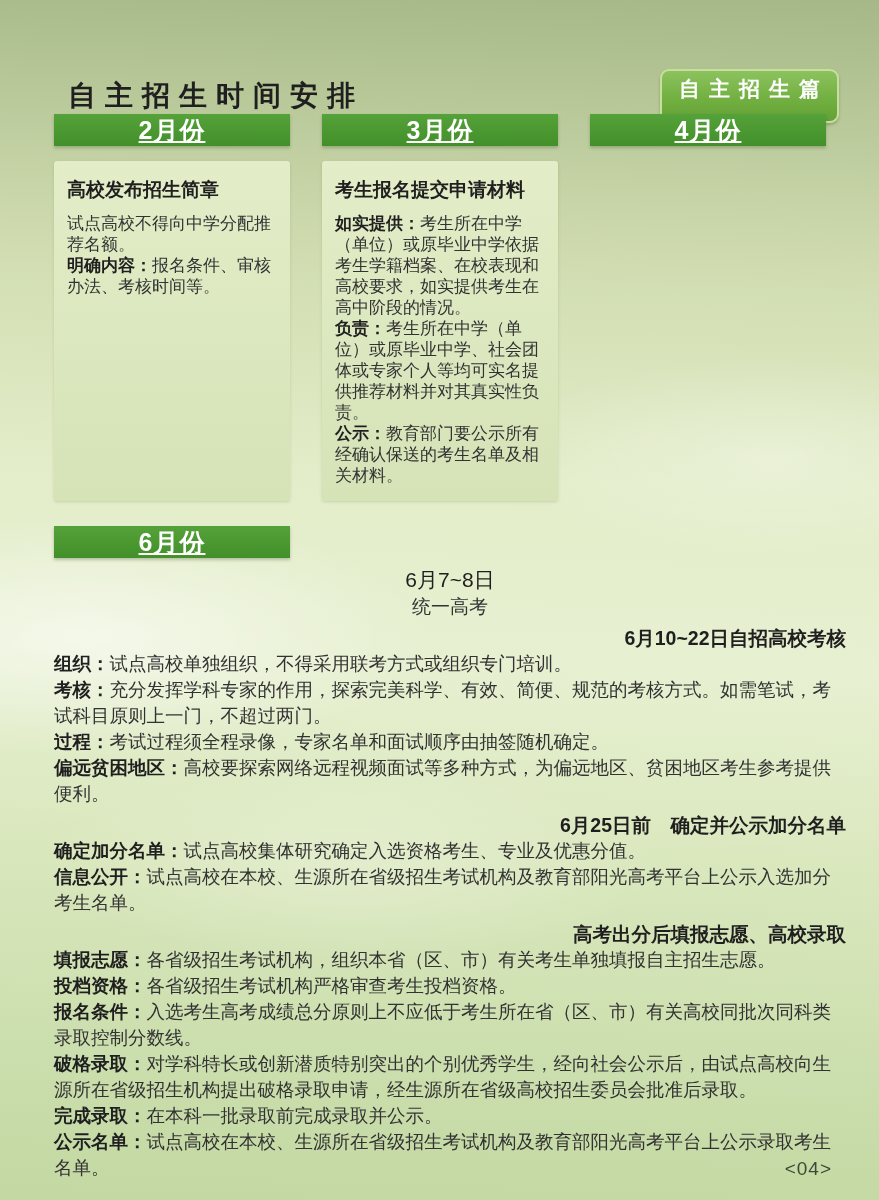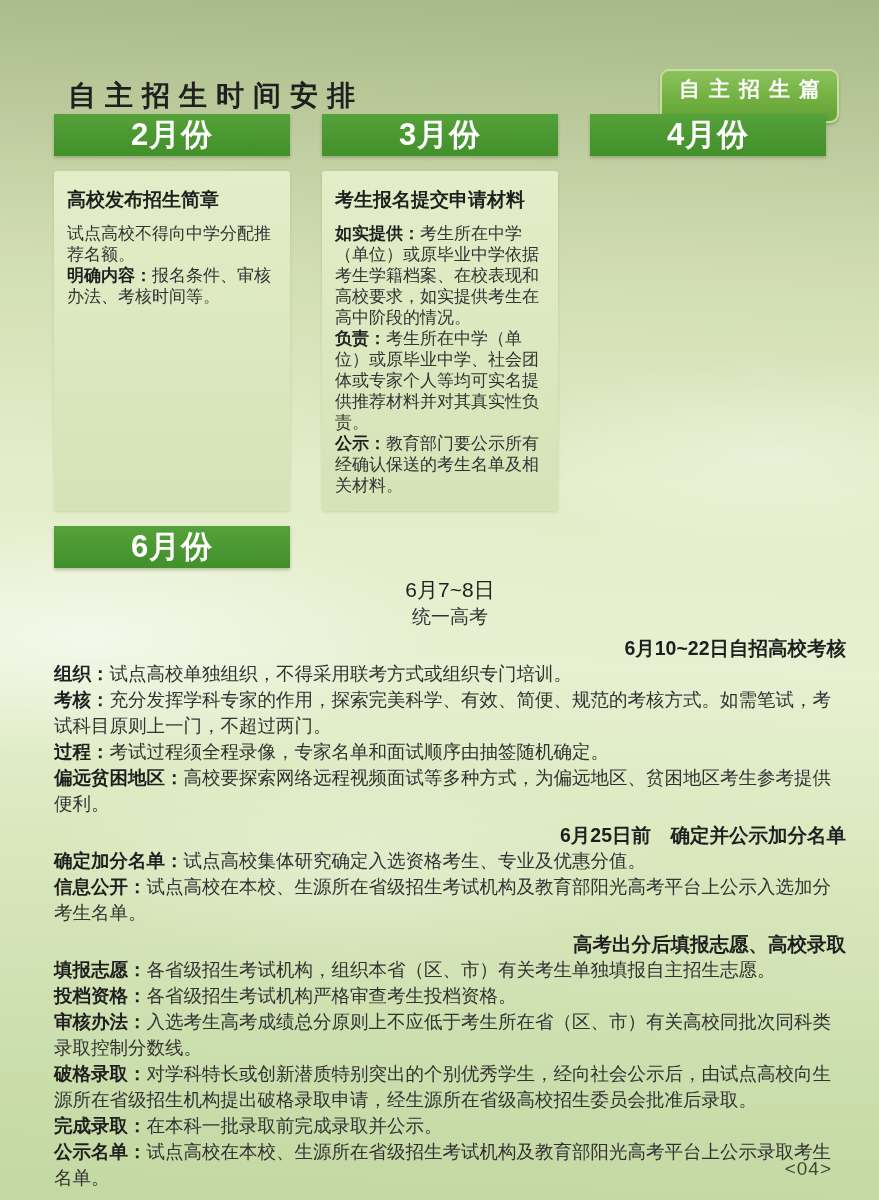--- a/index.html
+++ b/index.html
@@ -27,10 +27,10 @@
   .cards{position:absolute;top:114px;left:54px;display:flex;gap:32px;}
   .card{width:236px;display:flex;flex-direction:column;}
   .m-bar{
-    height:42px;background:linear-gradient(180deg,#55a13a,#42902a);
+    height:32px;background:linear-gradient(180deg,#55a13a,#42902a);
     box-shadow:0 2px 3px rgba(60,80,40,.30);
-    color:#fff;font-size:31px;font-weight:bold;letter-spacing:1px;
-    display:flex;align-items:center;justify-content:center;
+    color:#fff;font-size:25px;font-weight:bold;letter-spacing:1px;
+    display:flex;align-items:center;justify-content:center;text-decoration:underline;
   }
   .card-body{
     margin-top:15px;min-height:340px;box-sizing:border-box;padding:12px 13px;

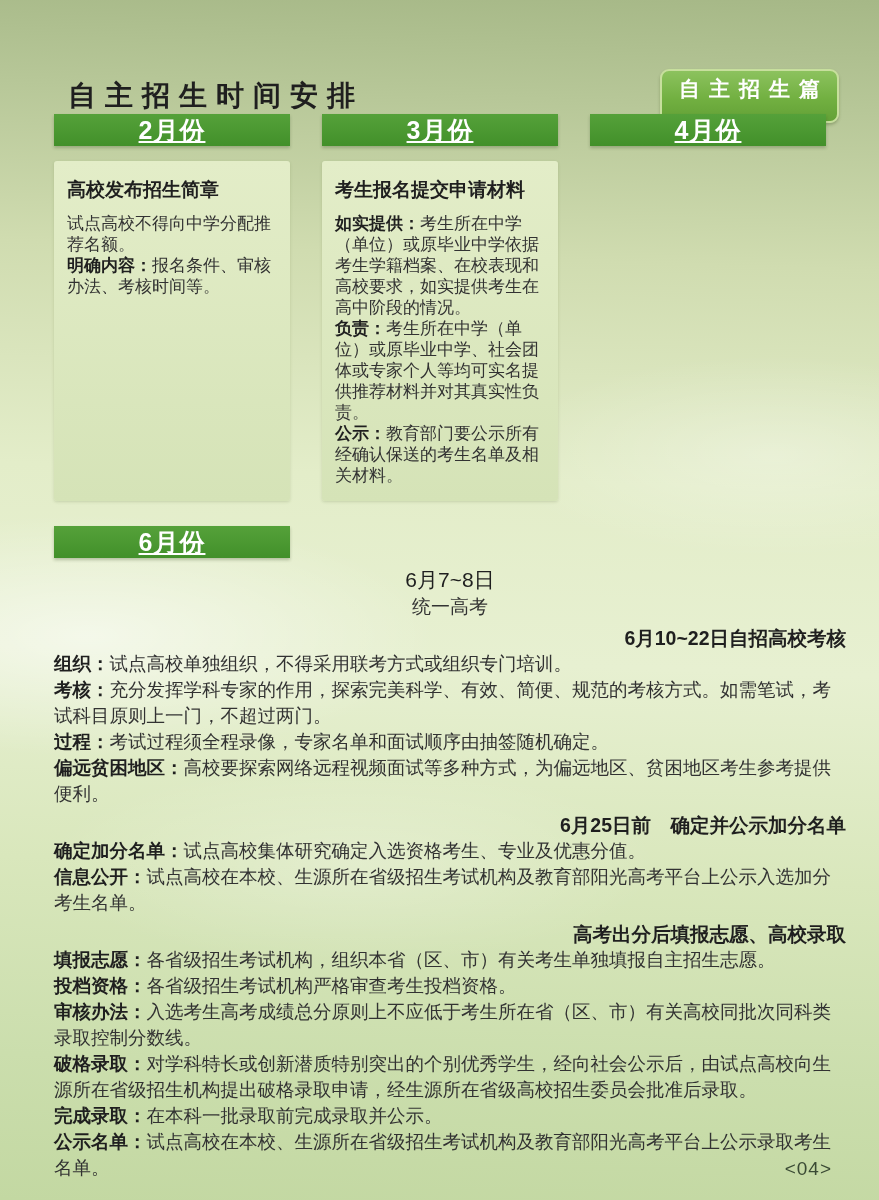--- a/index.html
+++ b/index.html
@@ -106,7 +106,7 @@
     <p class="jsec-h">高考出分后填报志愿、高校录取</p>
     <p class="item"><span class="lead">填报志愿：</span><span>各省级招生考试机构，组织本省（区、市）有关考生单独填报自主招生志愿。</span></p>
     <p class="item"><span class="lead">投档资格：</span><span>各省级招生考试机构严格审查考生投档资格。</span></p>
-    <p class="item"><span class="lead">审核办法：</span><span>入选考生高考成绩总分原则上不应低于考生所在省（区、市）有关高校同批次同科类录取控制分数线。</span></p>
+    <p class="item"><span class="lead">报名条件：</span><span>入选考生高考成绩总分原则上不应低于考生所在省（区、市）有关高校同批次同科类录取控制分数线。</span></p>
     <p class="item"><span class="lead">破格录取：</span><span>对学科特长或创新潜质特别突出的个别优秀学生，经向社会公示后，由试点高校向生源所在省级招生机构提出破格录取申请，经生源所在省级高校招生委员会批准后录取。</span></p>
     <p class="item"><span class="lead">完成录取：</span><span>在本科一批录取前完成录取并公示。</span></p>
     <p class="item"><span class="lead">公示名单：</span><span>试点高校在本校、生源所在省级招生考试机构及教育部阳光高考平台上公示录取考生名单。</span></p>

